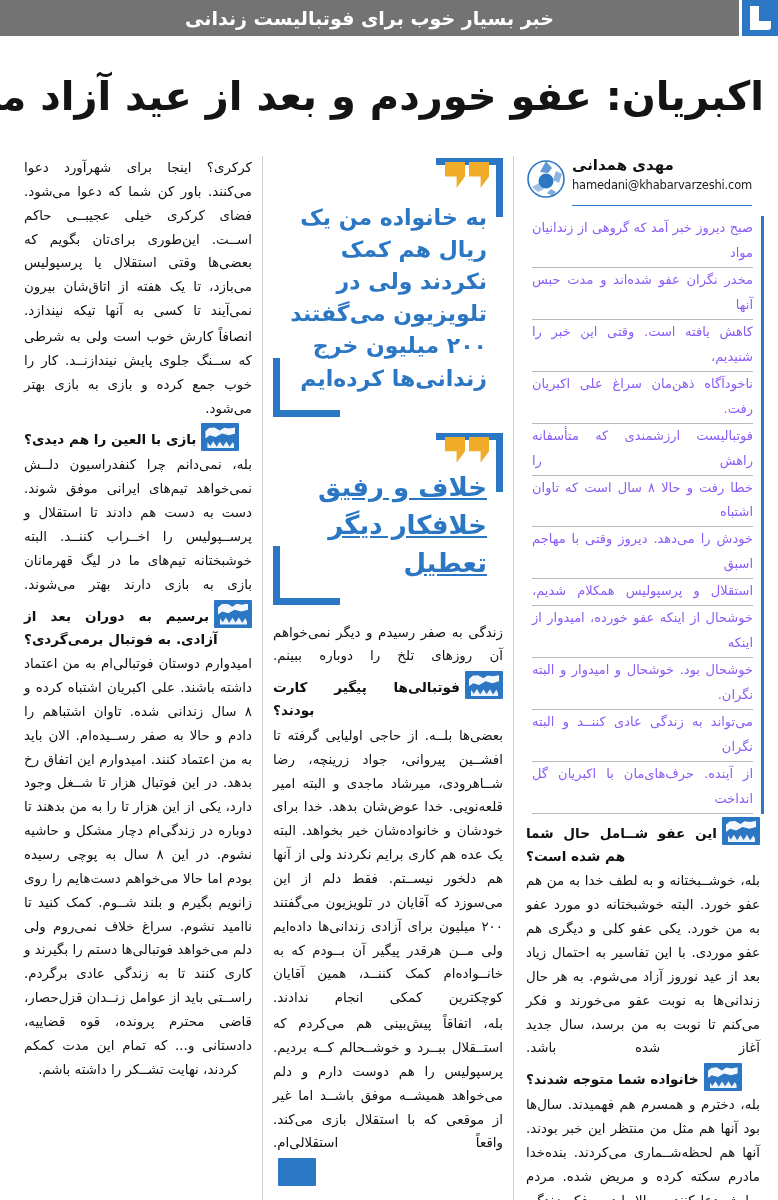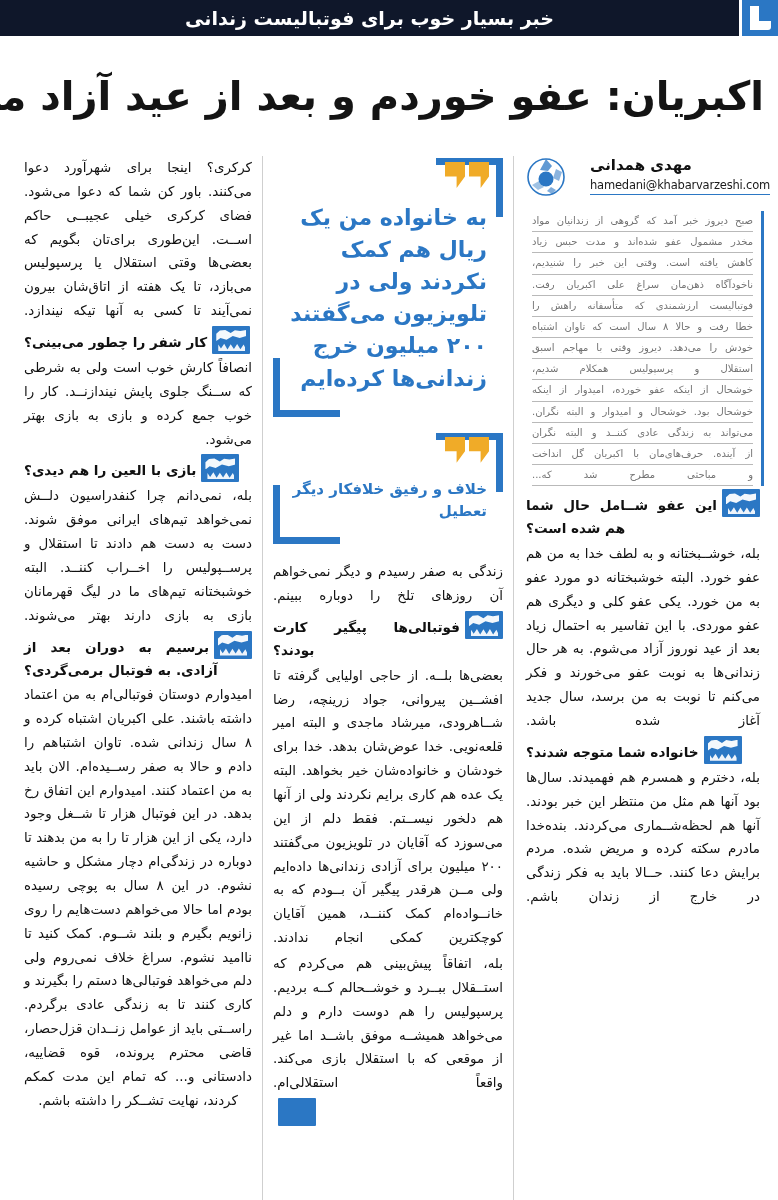--- a/index.html
+++ b/index.html
@@ -60,7 +60,7 @@
   }
   .topbar-band {
     flex: 1 1 auto;
-    background: #0f172a;
+    background: #737373;
     display: flex;
     align-items: center;
     justify-content: center;

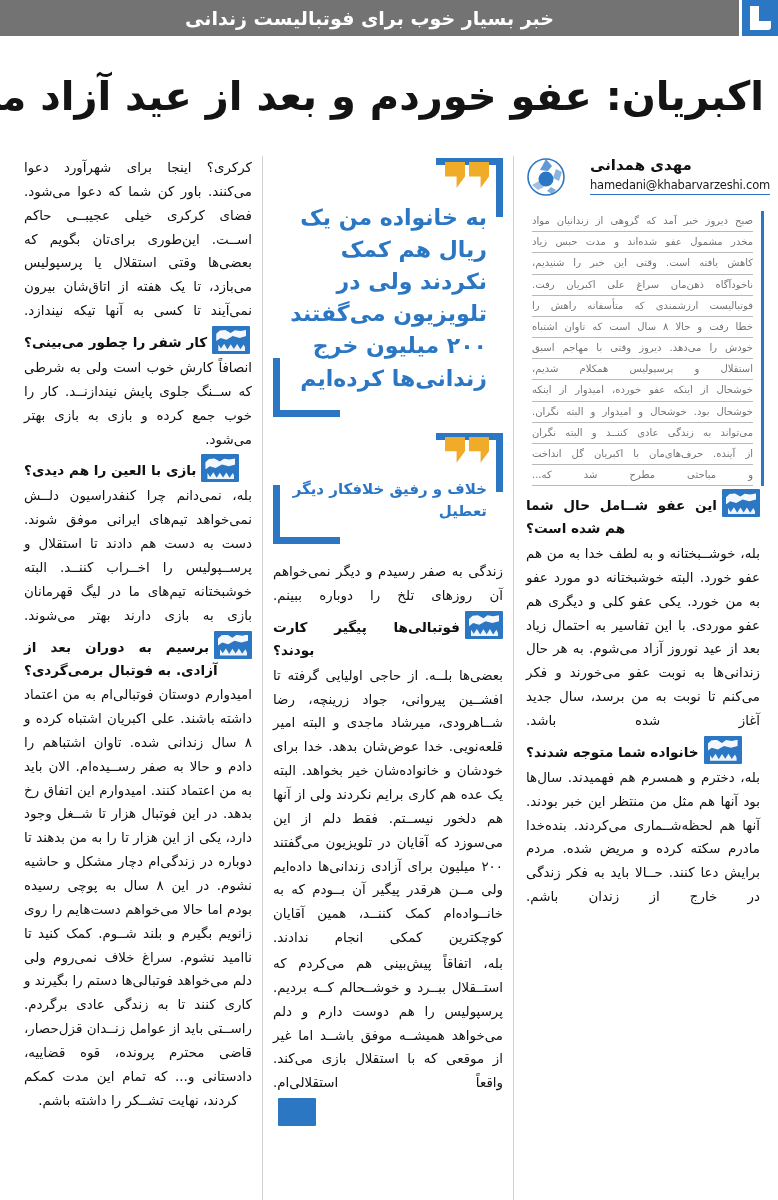--- a/index.html
+++ b/index.html
@@ -121,9 +121,9 @@
   .byline {
     display: flex;
     flex-direction: row-reverse;
-    align-items: flex-start;
+    align-items: center;
     justify-content: flex-start;
-    gap: 24px;
+    gap: 6px;
     padding-bottom: 6px;
     margin-bottom: 4px;
   }

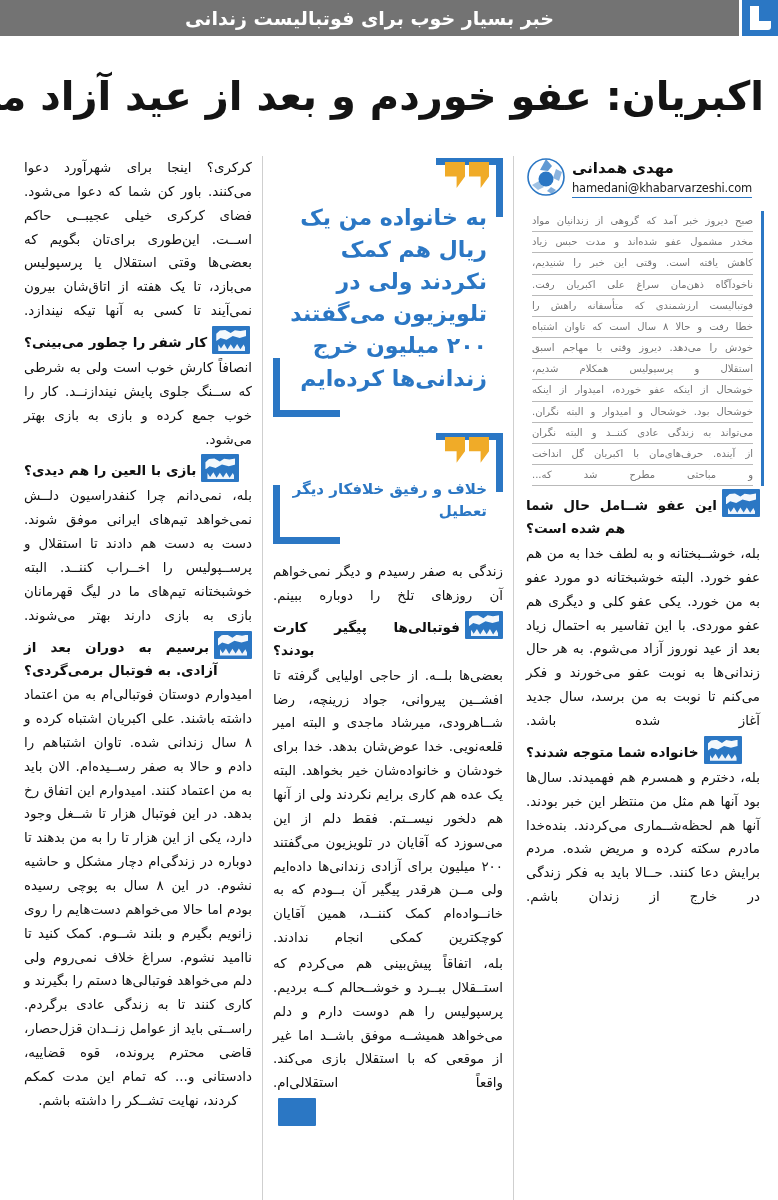--- a/index.html
+++ b/index.html
@@ -145,7 +145,7 @@
     margin-top: 2px;
     border-bottom: 1.5px solid #2b77c4;
     display: inline-block;
-    padding-bottom: 2px;
+    padding-bottom: 13px;
   }
 
   

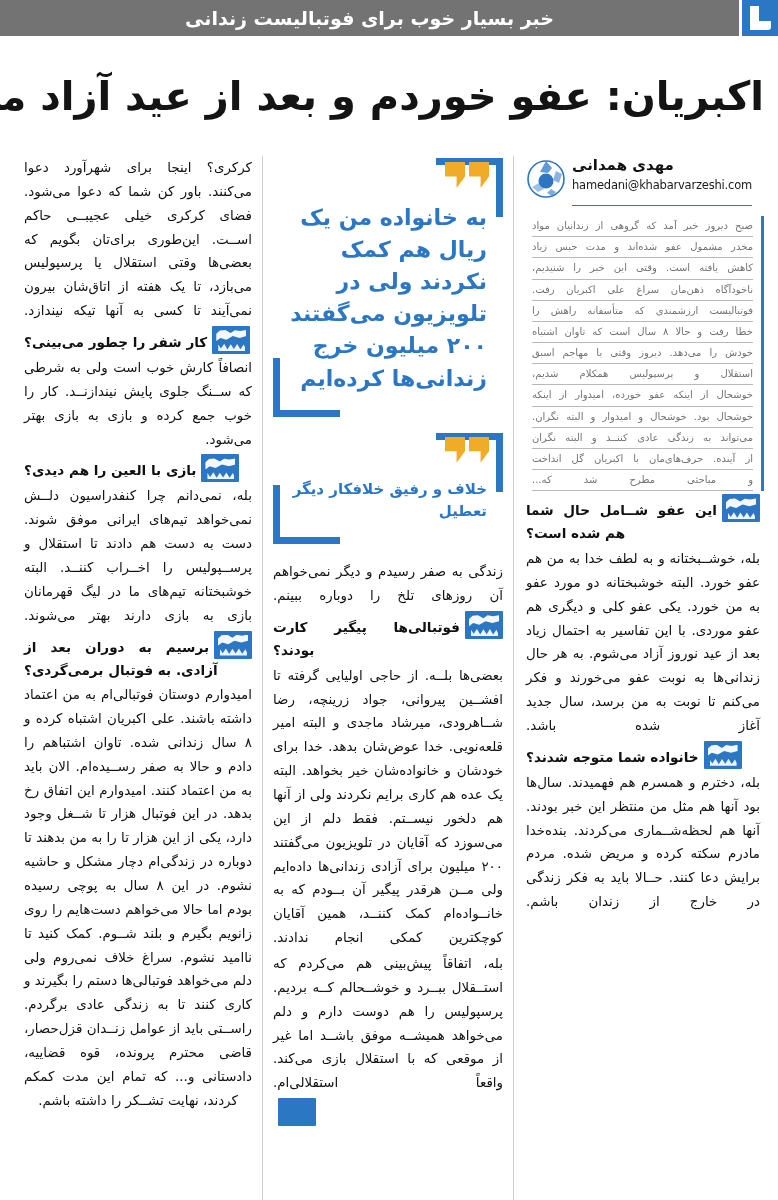--- a/index.html
+++ b/index.html
@@ -159,11 +159,11 @@
   }
   .lead-block p {
     margin: 0;
-    font-size: 10px;
+    font-size: 13px;
     line-height: 1.92;
     text-align: justify;
     text-align-last: justify;
-    color: #737373;
+    color: #8b5cf6;
     border-bottom: 0;
   }
   .lead-line {

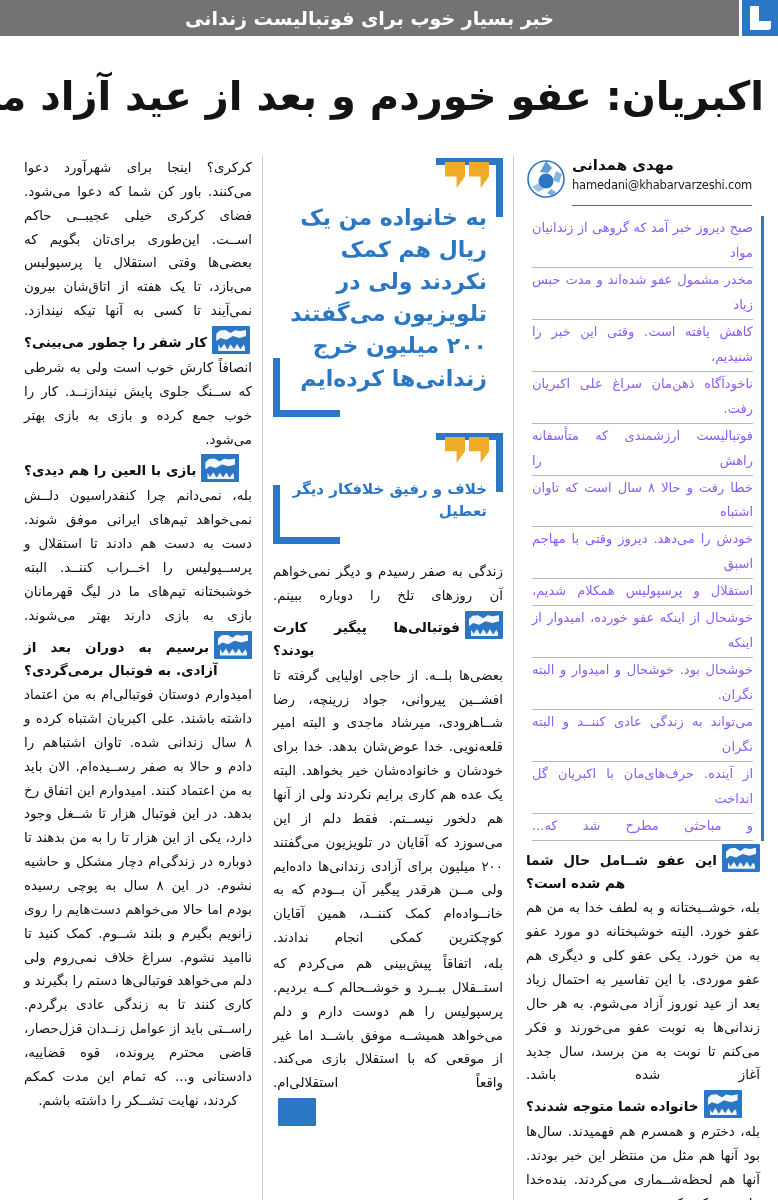--- a/index.html
+++ b/index.html
@@ -313,7 +313,7 @@
       <div id="lead-lines">
           <p>
             <span class="lead-line">صبح دیروز خبر آمد که گروهی از زندانیان مواد</span>
-            <span class="lead-line">مخدر مشمول عفو شده‌اند و مدت حبس زیاد</span>
+            <span class="lead-line">مخدر نگران عفو شده‌اند و مدت حبس آنها</span>
             <span class="lead-line">کاهش یافته است. وقتی این خبر را شنیدیم،</span>
             <span class="lead-line">ناخودآگاه ذهن‌مان سراغ علی اکبریان رفت.</span>
             <span class="lead-line">فوتبالیست ارزشمندی که متأسفانه راهش را</span>

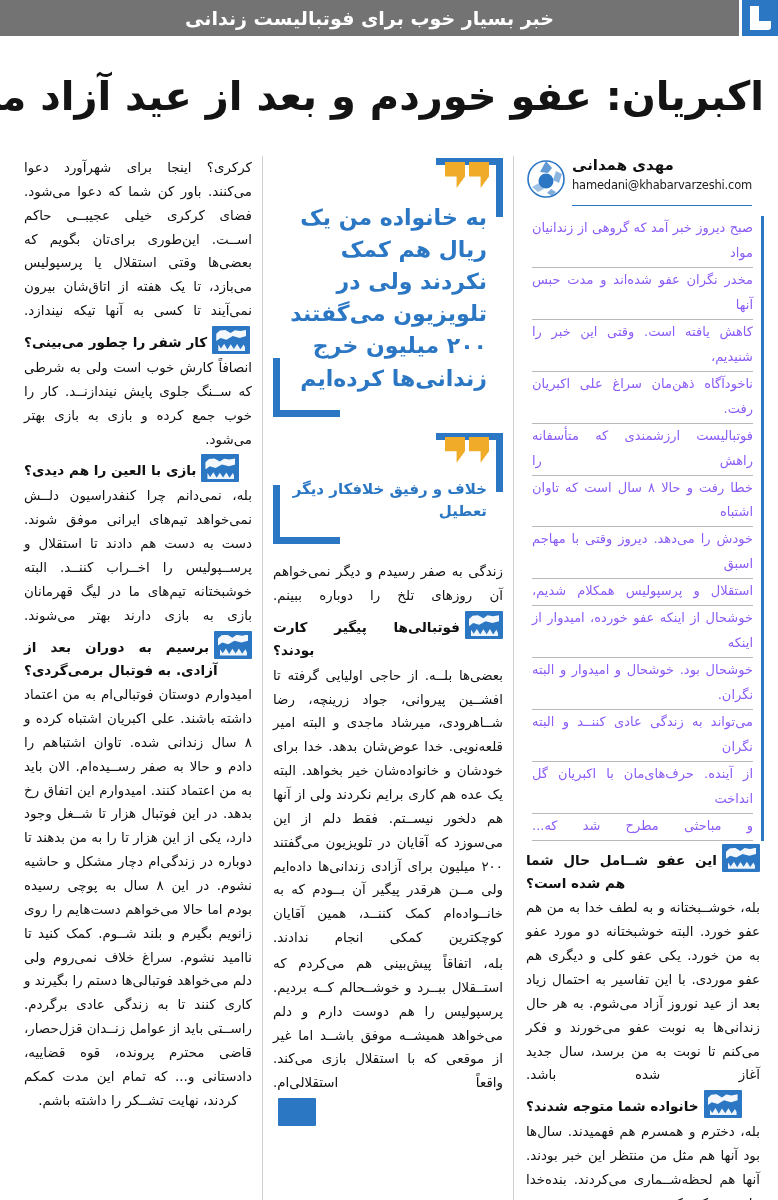--- a/index.html
+++ b/index.html
@@ -369,7 +369,6 @@
   <div class="col col-left">
     <div id="left-blocks">
         <p class="body-p">کرکری؟ اینجا برای شهرآورد دعوا می‌کنند. باور کن شما که دعوا می‌شود. فضای کرکری خیلی عجیبــی حاکم اســت. این‌طوری برای‌تان بگویم که بعضی‌ها وقتی استقلال یا پرسپولیس می‌بازد، تا یک هفته از اتاق‌شان بیرون نمی‌آیند تا کسی به آنها تیکه نیندازد.</p>
-        <div class="qline"><span class="qbadge"><span class="k1"></span><span class="k2"></span></span><span>کار شفر را چطور می‌بینی؟</span></div>
         <p class="body-p">انصافاً کارش خوب است ولی به شرطی که ســنگ جلوی پایش نیندازنــد. کار را خوب جمع کرده و بازی به بازی بهتر می‌شود.</p>
         <div class="qline"><span class="qbadge"><span class="k1"></span><span class="k2"></span></span><span>بازی با العین را هم دیدی؟</span></div>
         <p class="body-p">بله، نمی‌دانم چرا کنفدراسیون دلــش نمی‌خواهد تیم‌های ایرانی موفق شوند. دست به دست هم دادند تا استقلال و پرســپولیس را اخــراب کننــد. البته خوشبختانه تیم‌های ما در لیگ قهرمانان بازی به بازی دارند بهتر می‌شوند.</p>

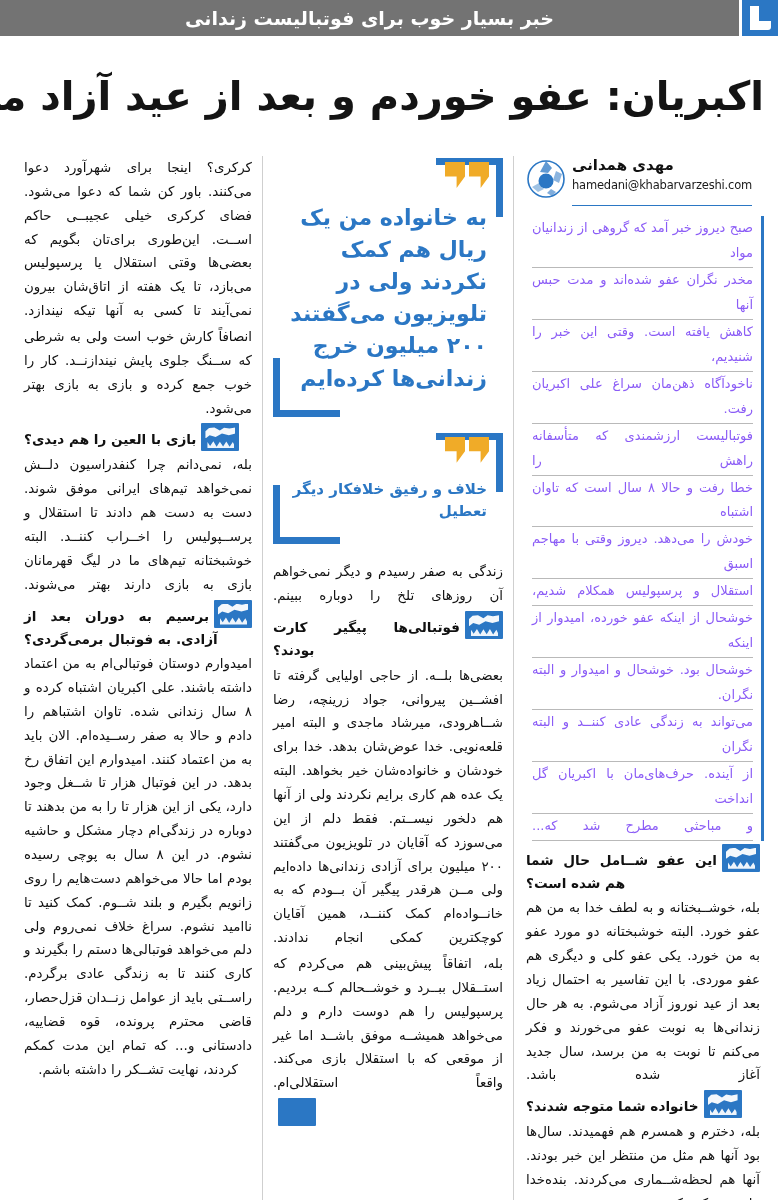--- a/index.html
+++ b/index.html
@@ -268,7 +268,7 @@
     letter-spacing: -0.4px;
     margin-top: 24px;
   }
-  .pq-text.short { font-size: 15px; margin-top: 26px; }
+  .pq-text.short { font-size: 26px; margin-top: 16px; text-decoration: underline; }
 </style>
 </head>
 <body>

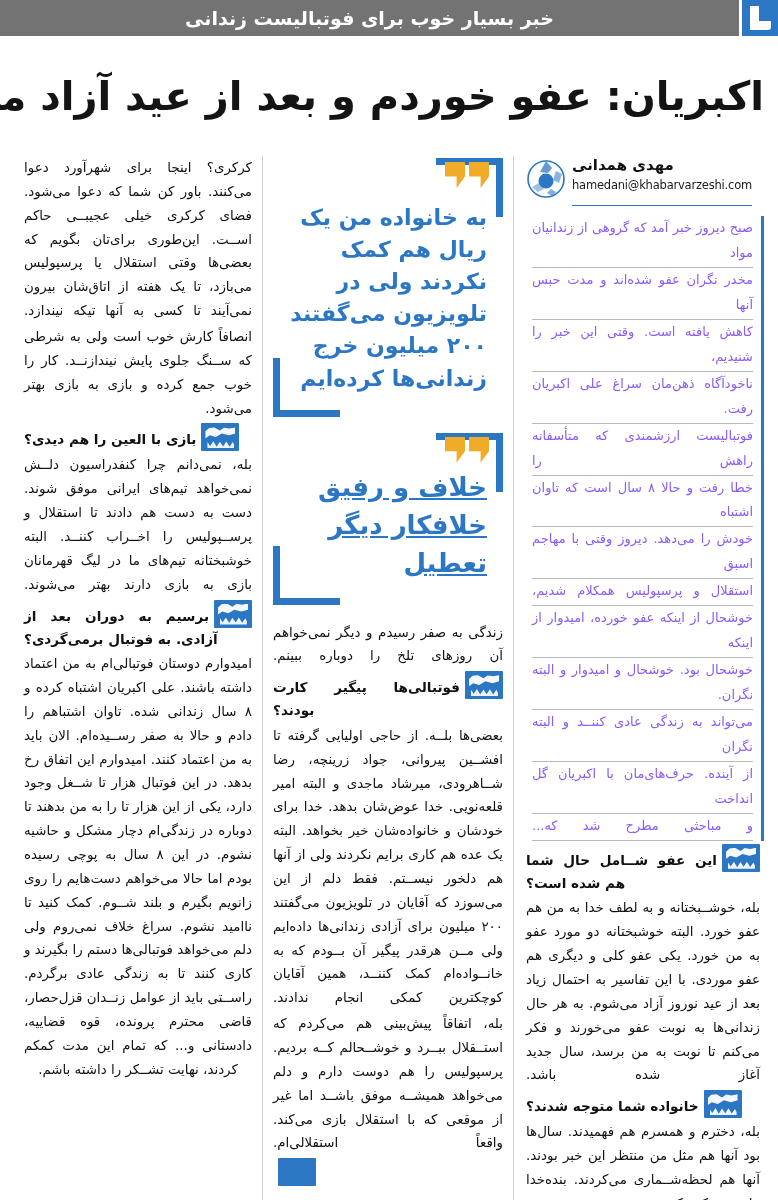--- a/index.html
+++ b/index.html
@@ -324,7 +324,6 @@
             <span class="lead-line">خوشحال بود. خوشحال و امیدوار و البته نگران.</span>
             <span class="lead-line">می‌تواند به زندگی عادی کننــد و البته نگران</span>
             <span class="lead-line">از آینده. حرف‌های‌مان با اکبریان گل انداخت</span>
-            <span class="lead-line">و مباحثی مطرح شد که...</span>
           </p>
         </div>
     </div>

